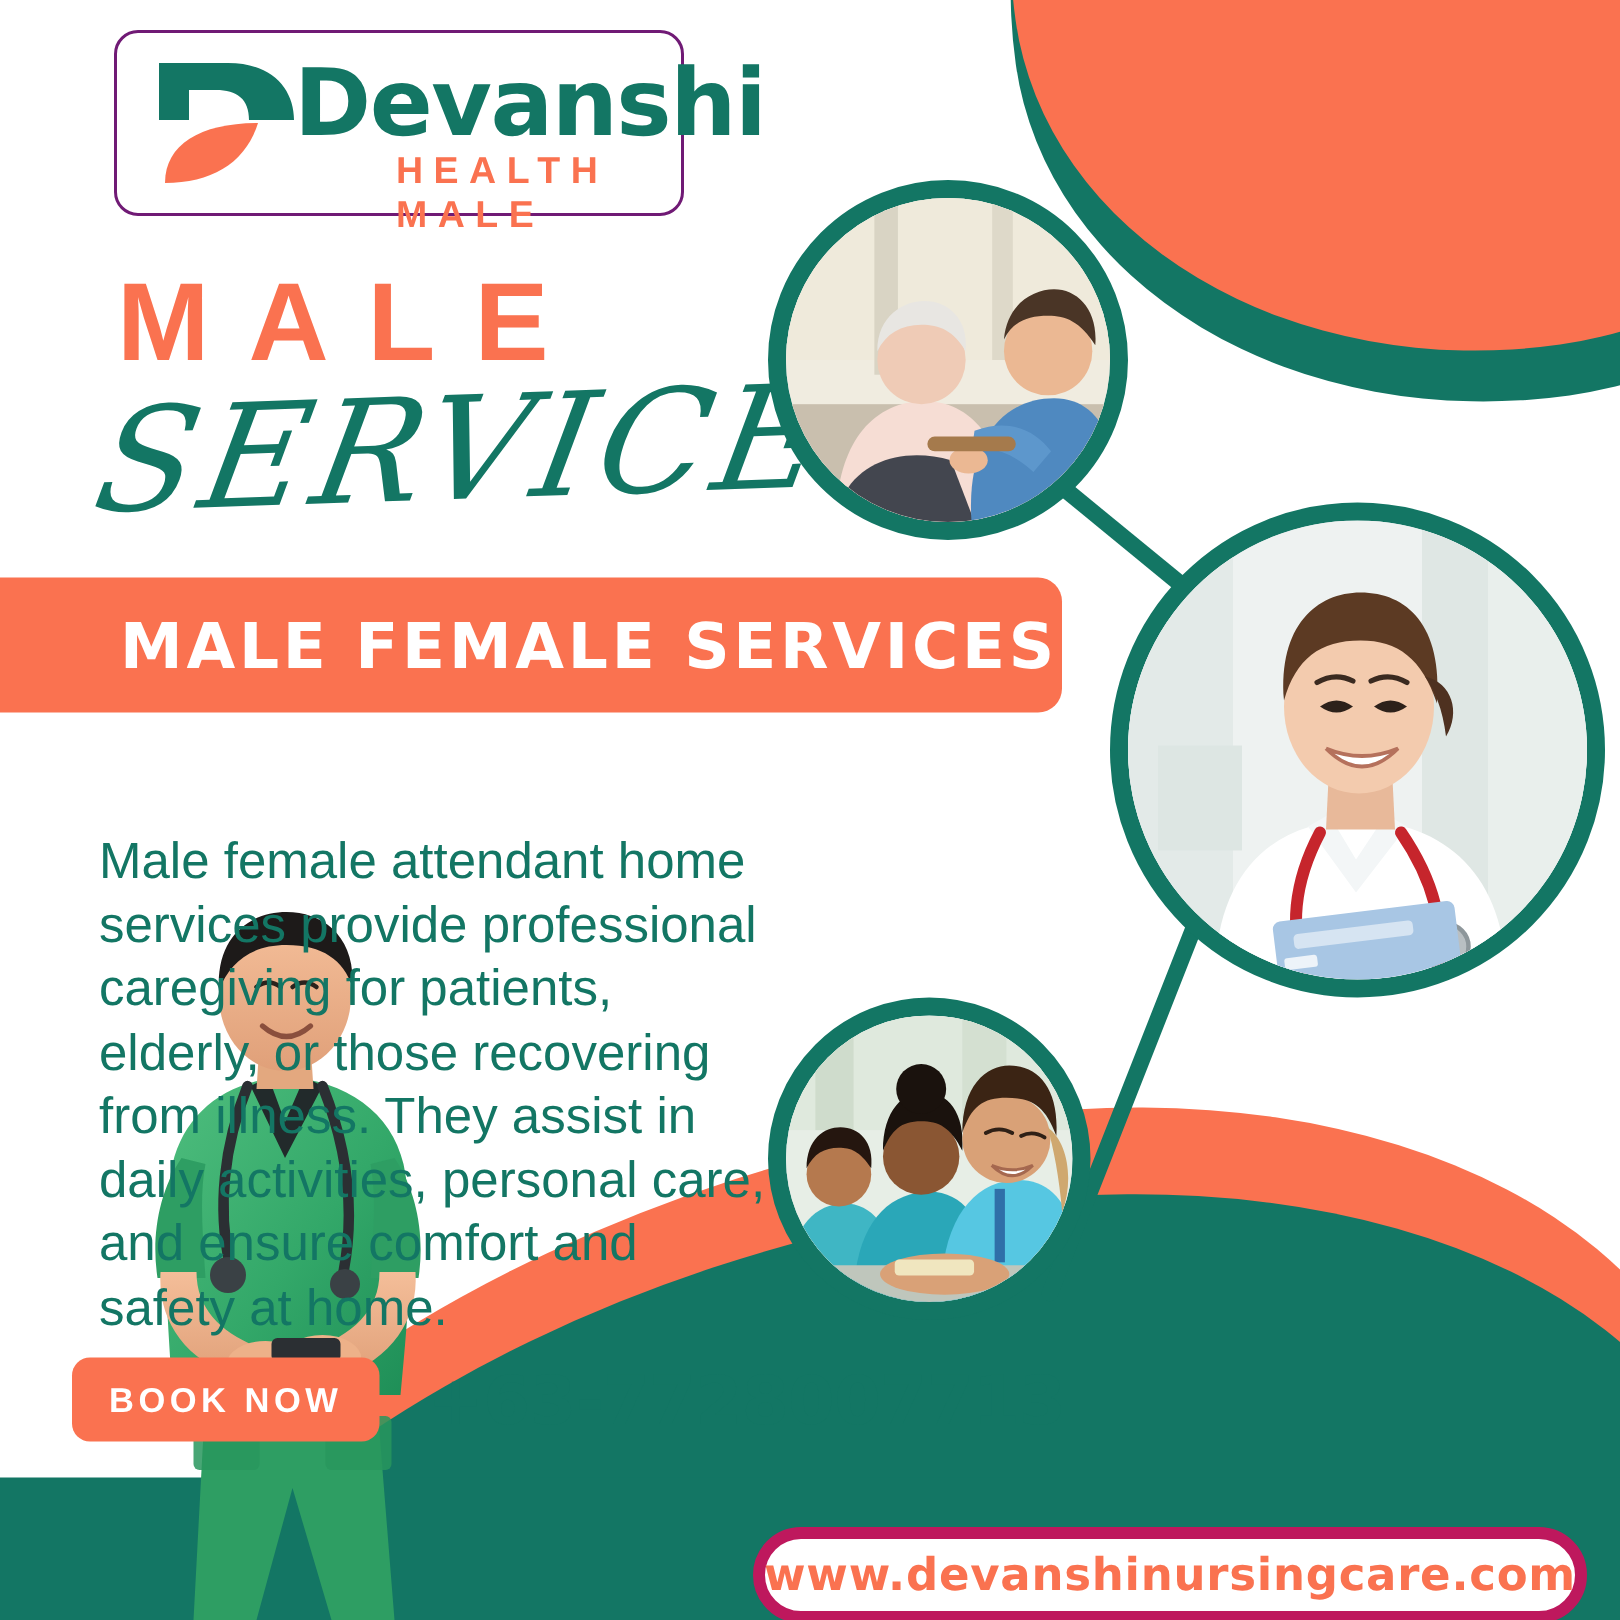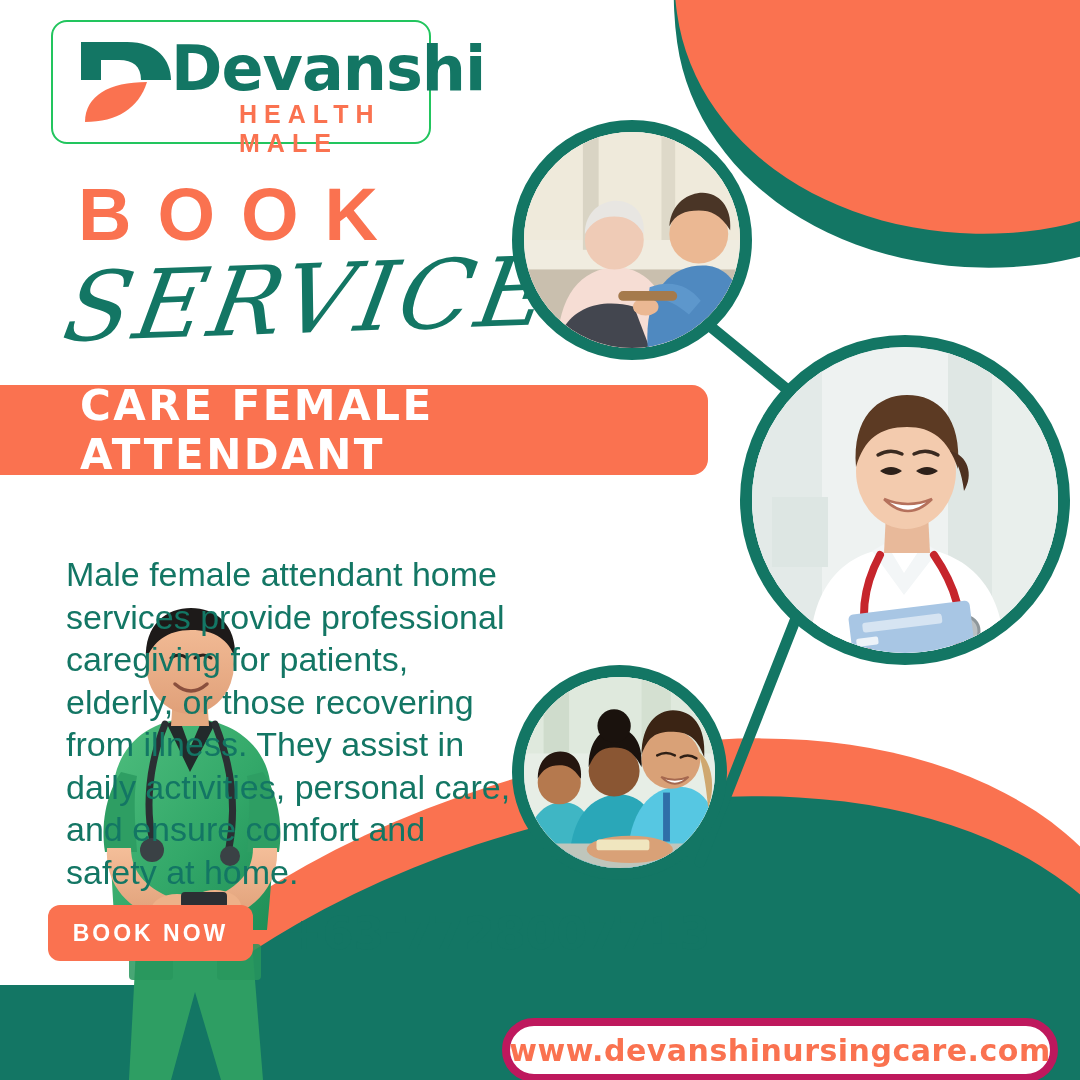--- a/index.html
+++ b/index.html
@@ -57,9 +57,9 @@
   
   .logo-box {
     position: absolute;
-    left: 51px; top: 20px;
+    left: 76px; top: 20px;
     width: 380px; height: 124px;
-    border: 2px solid #22c55e;
+    border: 2px solid #701a75;
     border-radius: 16px;
     box-sizing: border-box;
   }

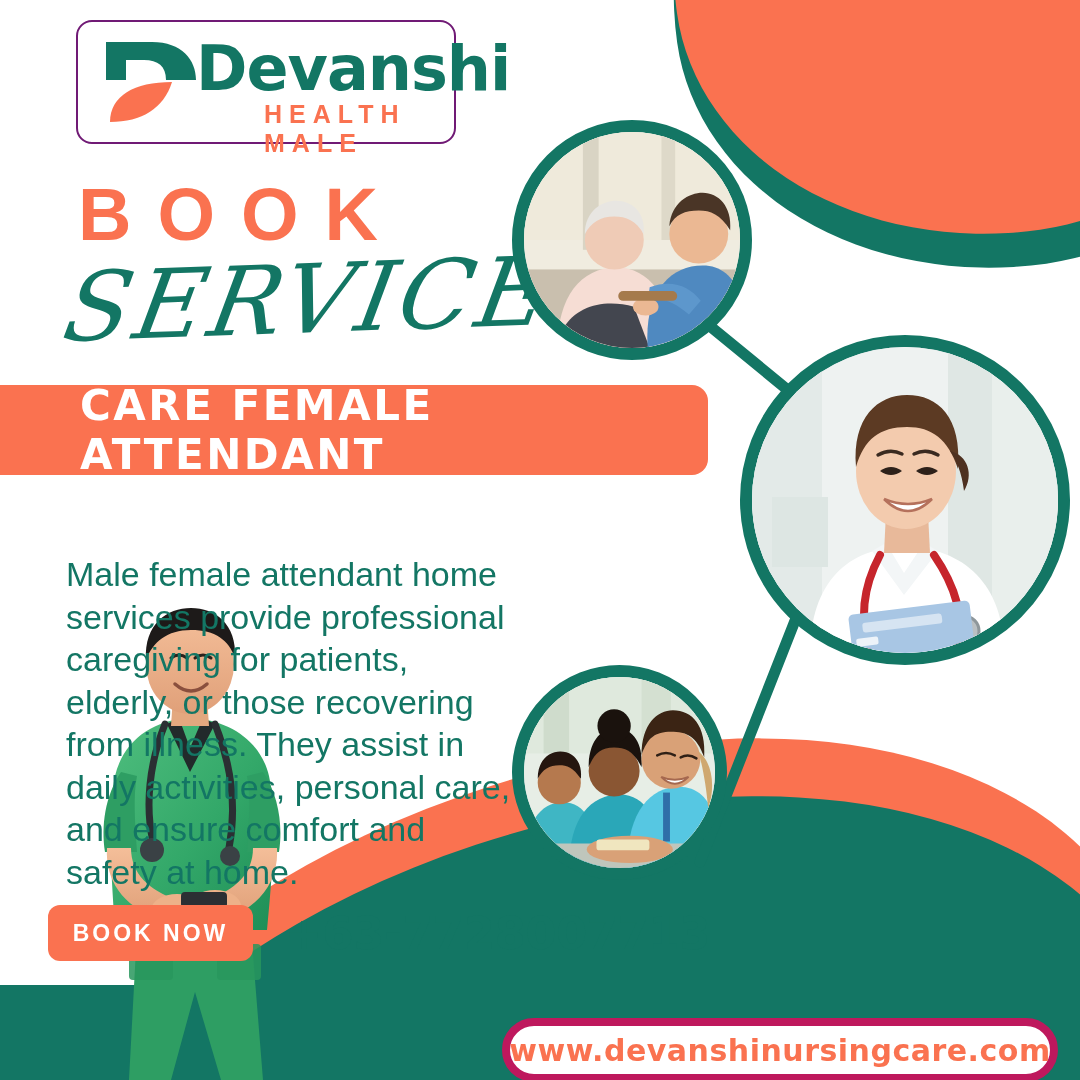--- a/index.html
+++ b/index.html
@@ -377,7 +377,7 @@
     </div>
   </div>
 
-  <div class="kicker">BOOK</div>
+  <div class="kicker">MALE</div>
   <div class="script">SERVICES</div>
 
   <div class="banner">

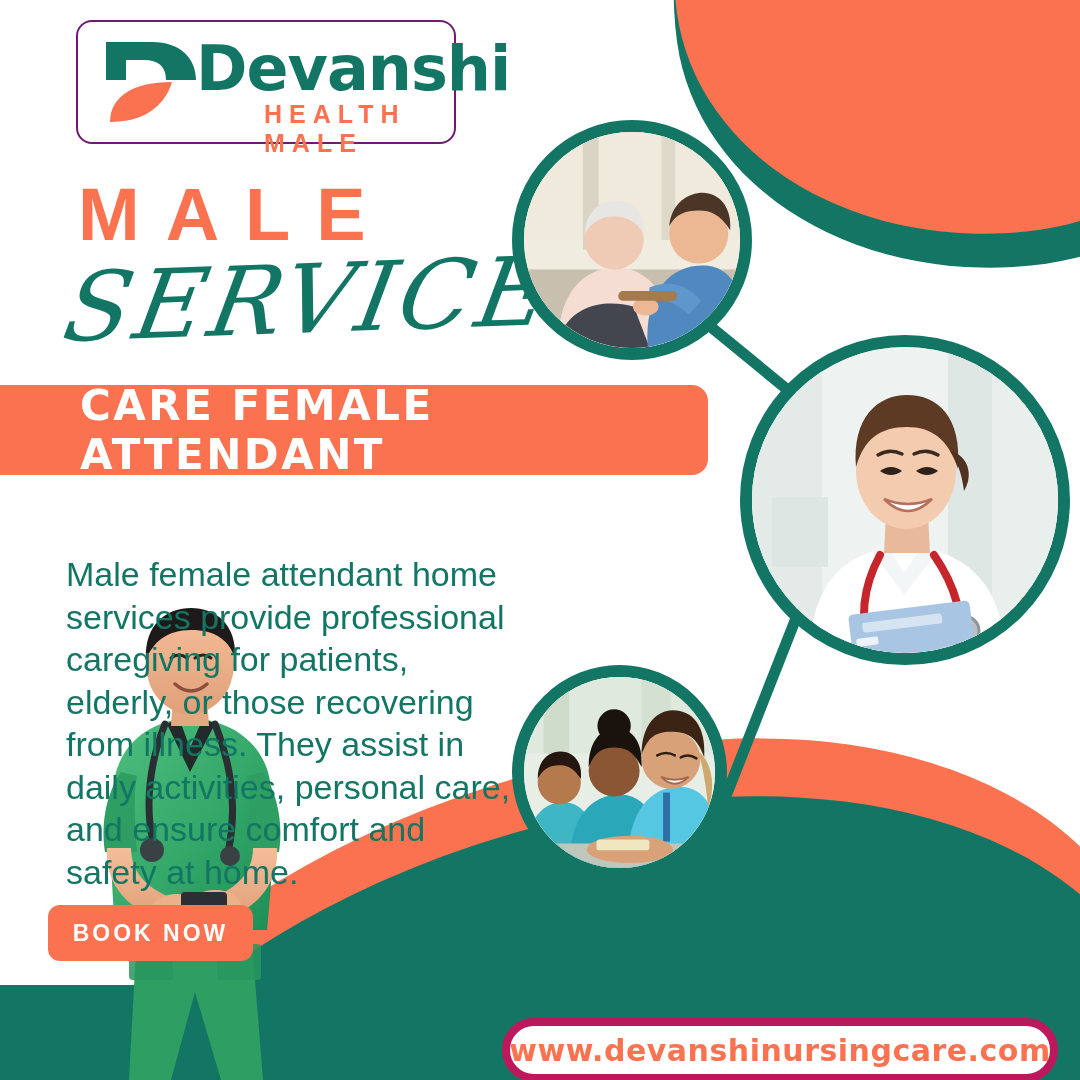--- a/index.html
+++ b/index.html
@@ -381,7 +381,7 @@
   <div class="script">SERVICES</div>
 
   <div class="banner">
-    <span class="banner-text">CARE FEMALE ATTENDANT</span>
+    <span class="banner-text">MALE FEMALE SERVICES</span>
   </div>
 
   <p class="body-copy">Male female attendant home services provide professional caregiving for patients, elderly, or those recovering from illness. They assist in daily activities, personal care, and ensure comfort and safety at home.</p>

